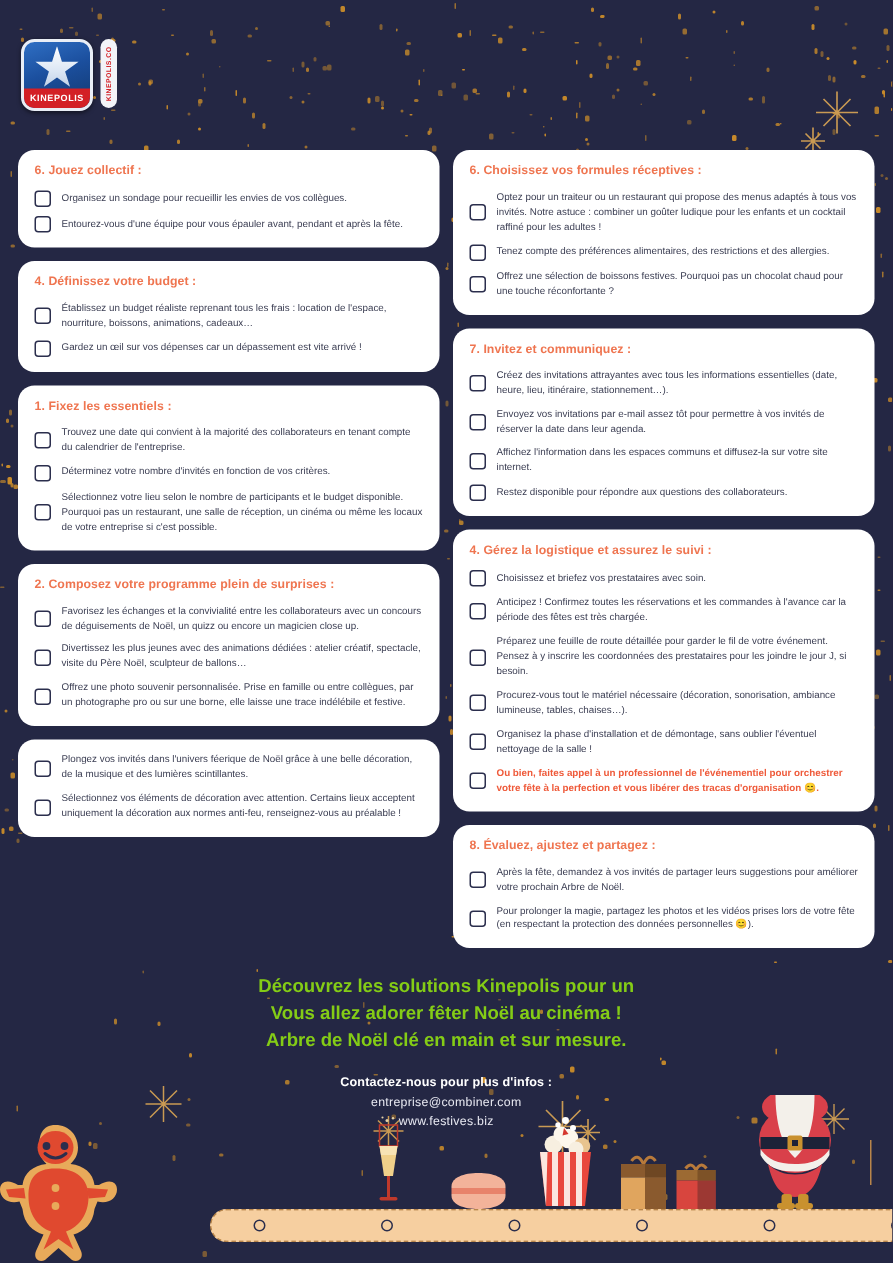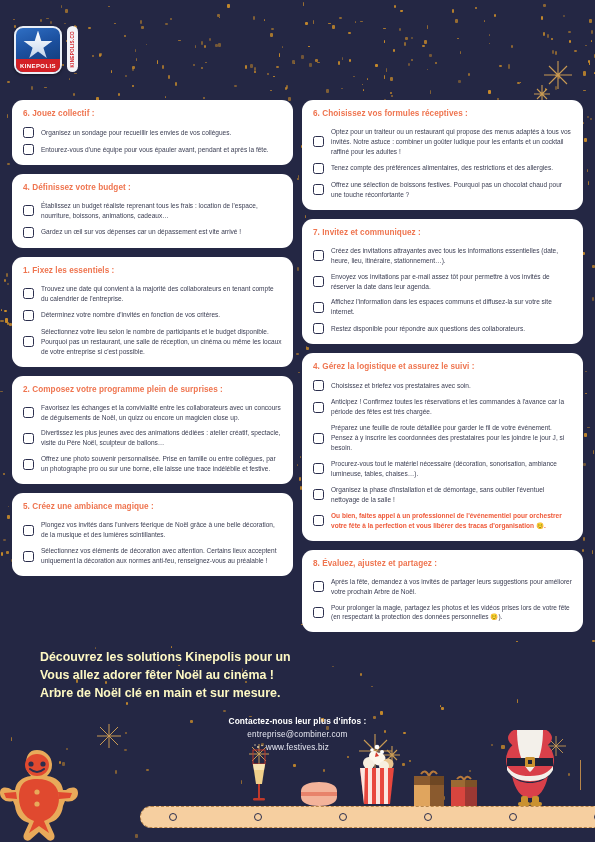--- a/index.html
+++ b/index.html
@@ -550,7 +550,6 @@
           </div>
         </div>
         <div class="card">
-          <h3>5. Créez une ambiance magique :</h3>
           <div class="items">
             <div class="item">
               <div class="cb"></div>

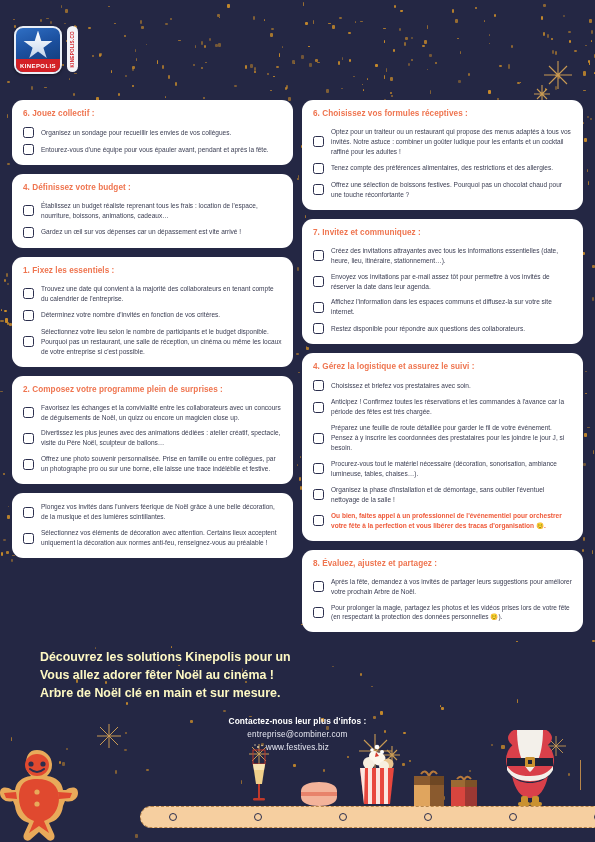--- a/index.html
+++ b/index.html
@@ -87,8 +87,8 @@
 
   
   .promo{
-    position:relative;z-index:3;text-align:left;margin-top:17px;
-    color:#fef9c3;font-size:12.4px;font-weight:bold;line-height:1.45;
+    position:relative;z-index:3;text-align:center;margin-top:17px;
+    color:#84cc16;font-size:12.4px;font-weight:bold;line-height:1.45;
     padding:0 40px;box-sizing:border-box;
   }
   .contact{

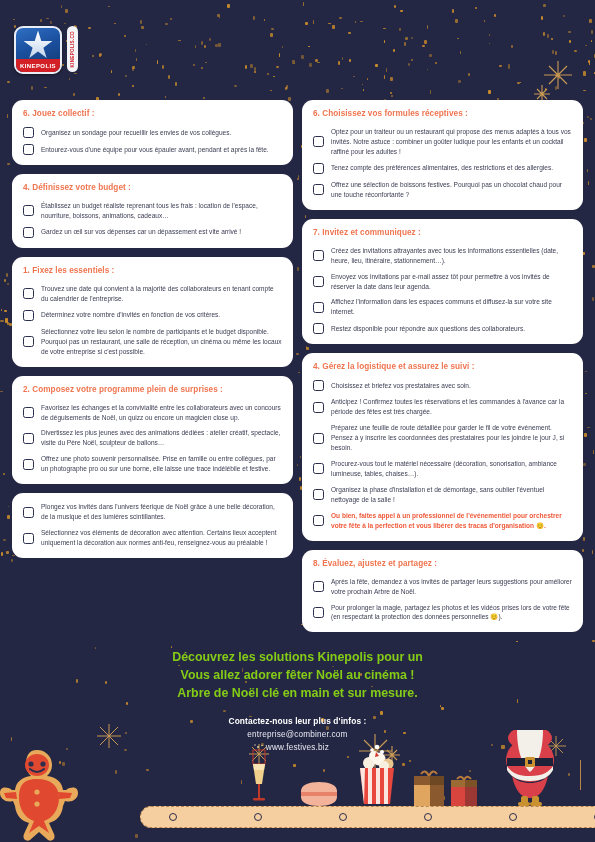--- a/index.html
+++ b/index.html
@@ -653,7 +653,7 @@
   </div>
 
   <div class="contact">
-    <div class="ct-head">Contactez-nous leur plus d'infos :</div>
+    <div class="ct-head">Contactez-nous pour plus d'infos :</div>
     <div class="ct-line">entreprise@combiner.com</div>
     <div class="ct-line">www.festives.biz</div>
   </div>

